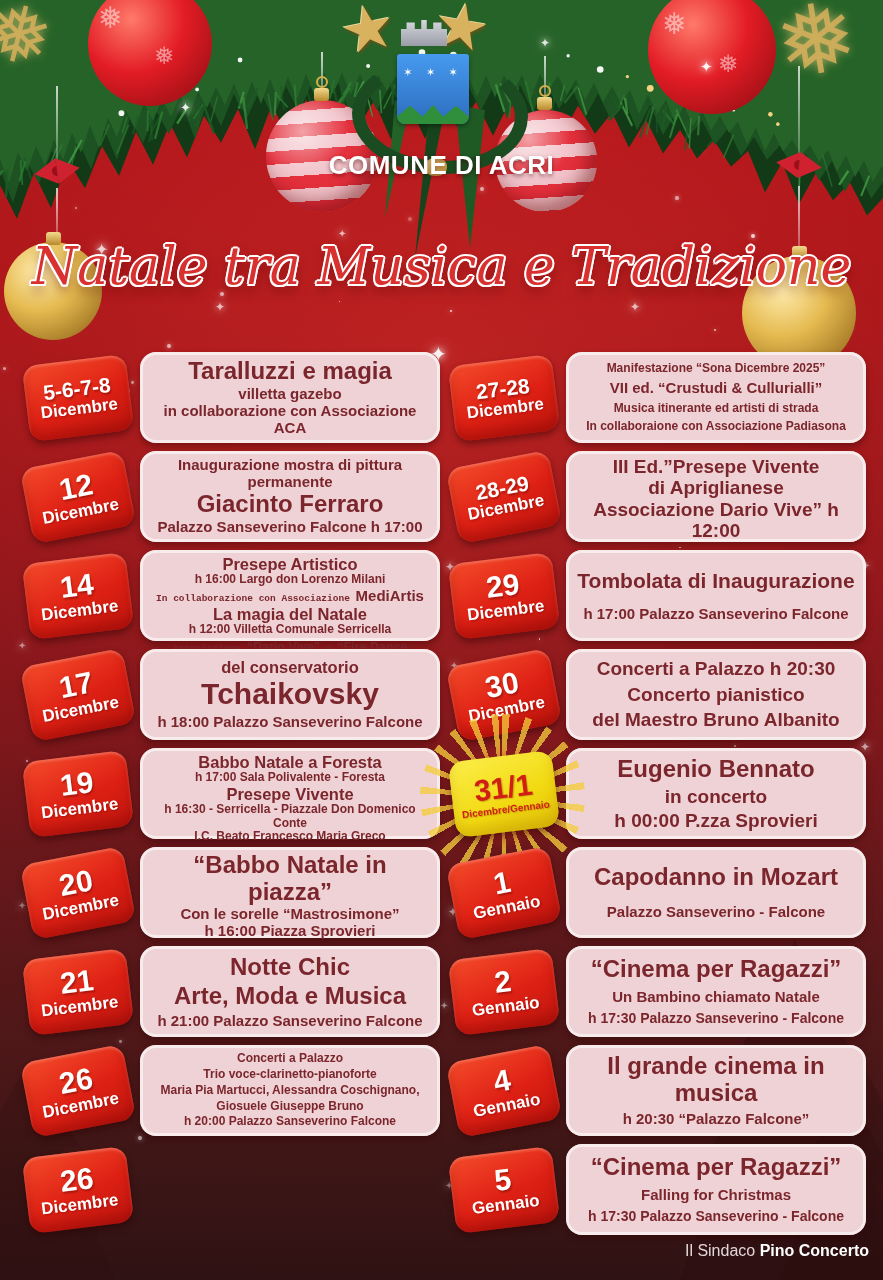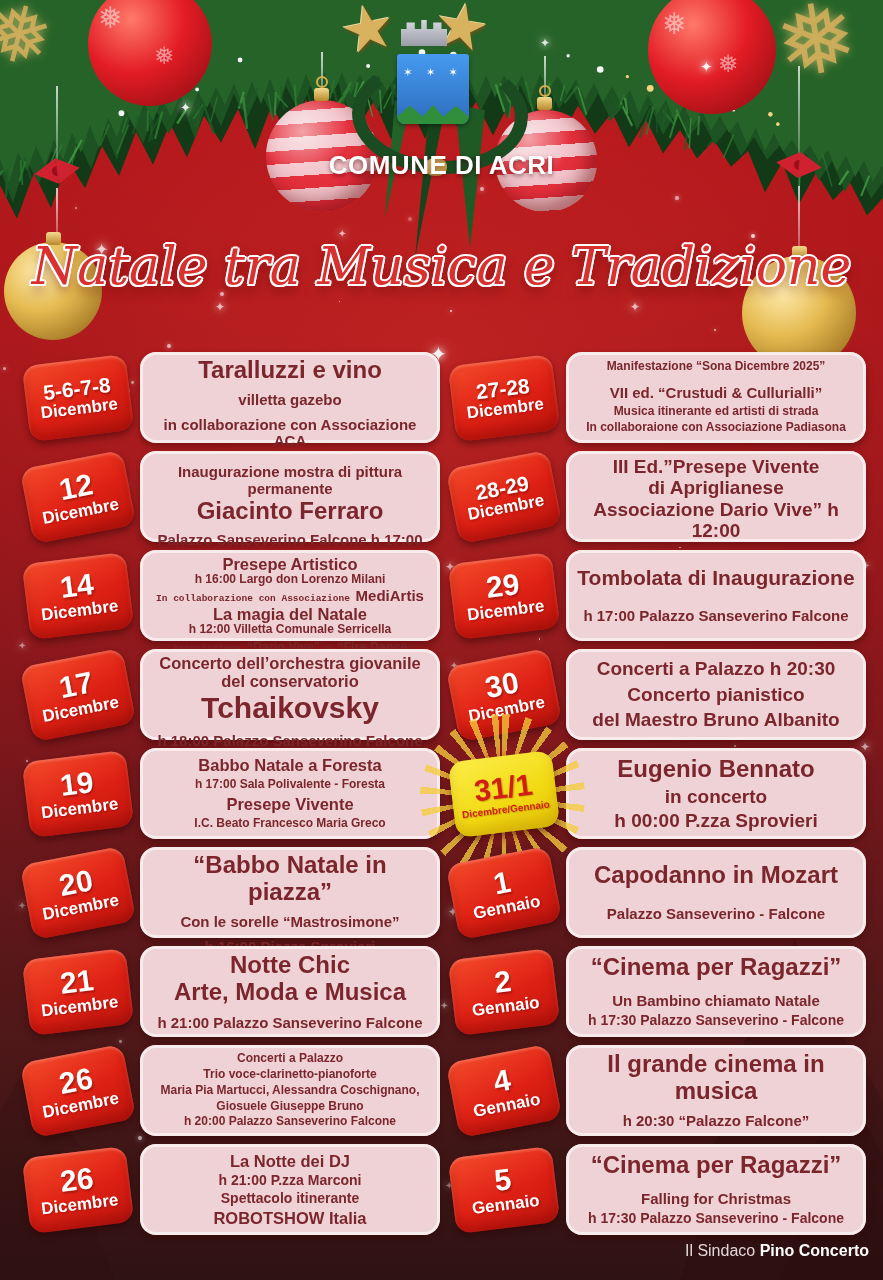--- a/index.html
+++ b/index.html
@@ -399,7 +399,7 @@
       </div>
     </div>
     <div class="card">
-          <div class="line l-big">Taralluzzi e vino</div>
+          <div class="line l-big">Taralluzzi e magia</div>
           <div class="line l-sub">villetta gazebo</div>
           <div class="line l-sub">in collaborazione con Associazione ACA</div>
         </div>

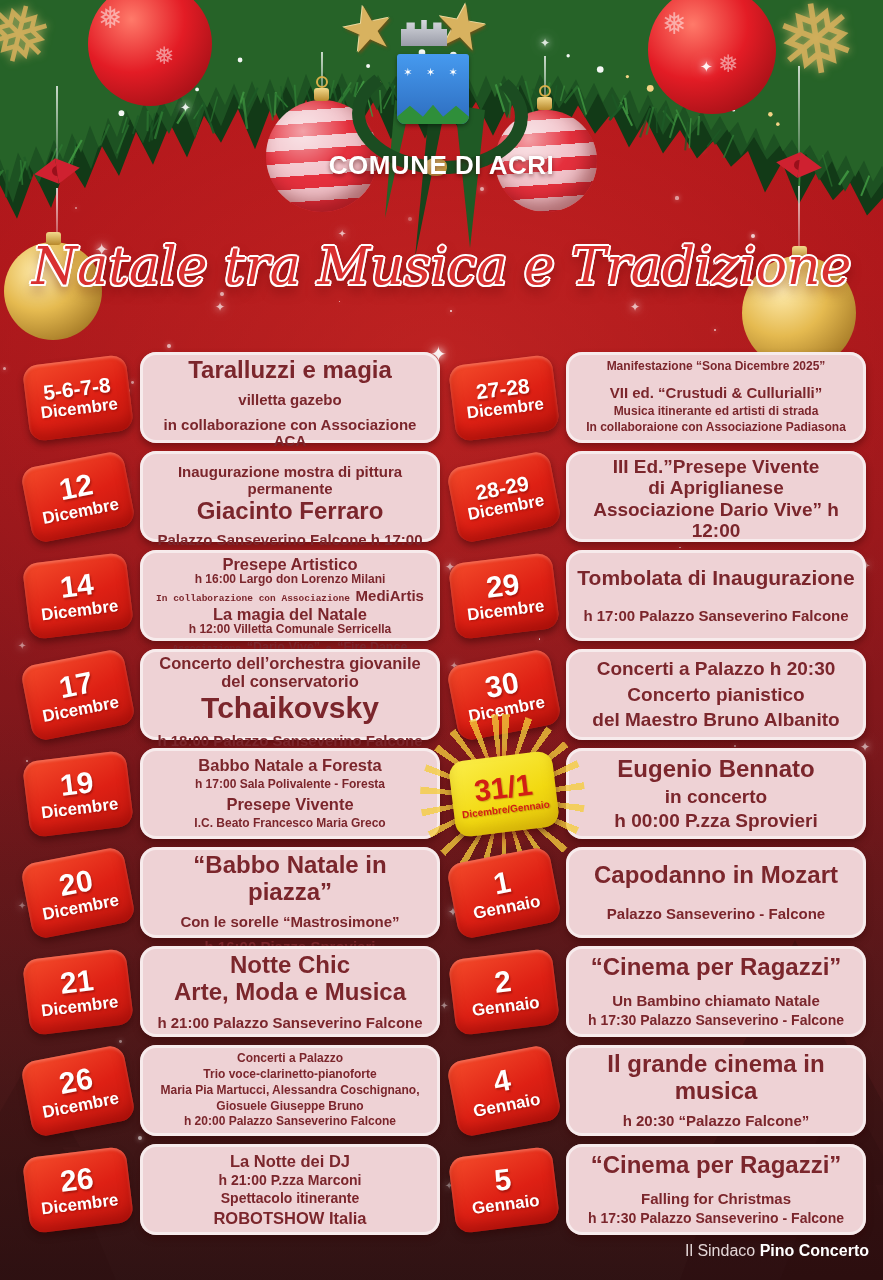--- a/index.html
+++ b/index.html
@@ -87,7 +87,7 @@
   .l-big-s{font-size:21px;}
   .l-t-lg{font-size:19px;}
   .l-title{font-size:16.5px;}
-  .l-sub{font-size:15px;margin-top:8px;}
+  .l-sub{font-size:15px;}
   .l-sub-s{font-size:14px;}
   .l-small{font-size:12px;}
   .l-small-bold{font-size:12.5px;}

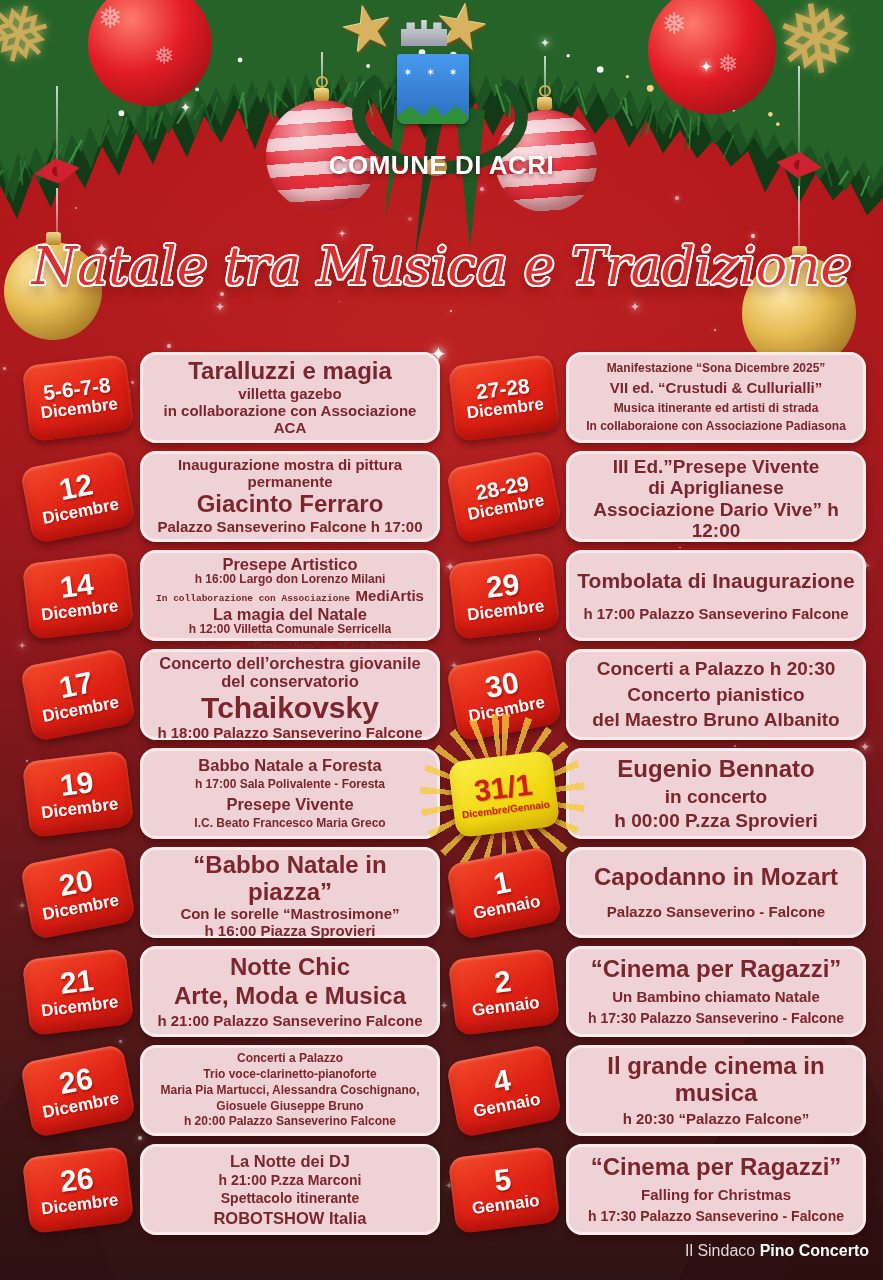--- a/index.html
+++ b/index.html
@@ -447,7 +447,6 @@
       </div>
     </div>
     <div class="card">
-          <div class="line l-title">Concerto dell’orchestra giovanile</div>
           <div class="line"><span class="l-title-inline">del conservatorio </span><span class="l-huge-inline">Tchaikovsky</span></div>
           <div class="line l-sub">h 18:00 Palazzo Sanseverino Falcone</div>
         </div>

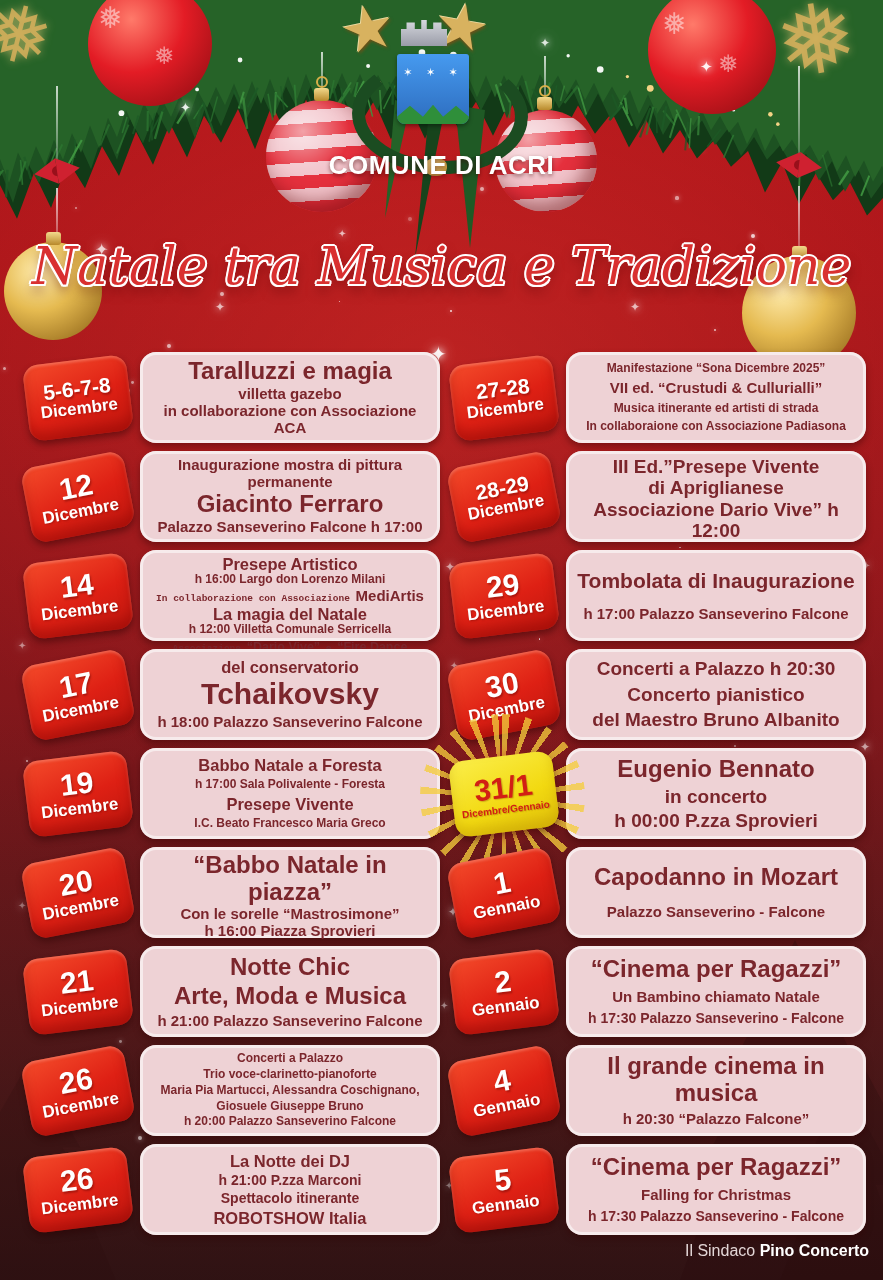--- a/index.html
+++ b/index.html
@@ -464,6 +464,7 @@
           <div class="line l-title">Babbo Natale a Foresta</div>
           <div class="line l-small">h 17:00 Sala Polivalente - Foresta</div>
           <div class="line l-title">Presepe Vivente</div>
+          <div class="line l-small">h 16:30 - Serricella - Piazzale Don Domenico Conte</div>
           <div class="line l-small">I.C. Beato Francesco Maria Greco</div>
         </div>
   </div>

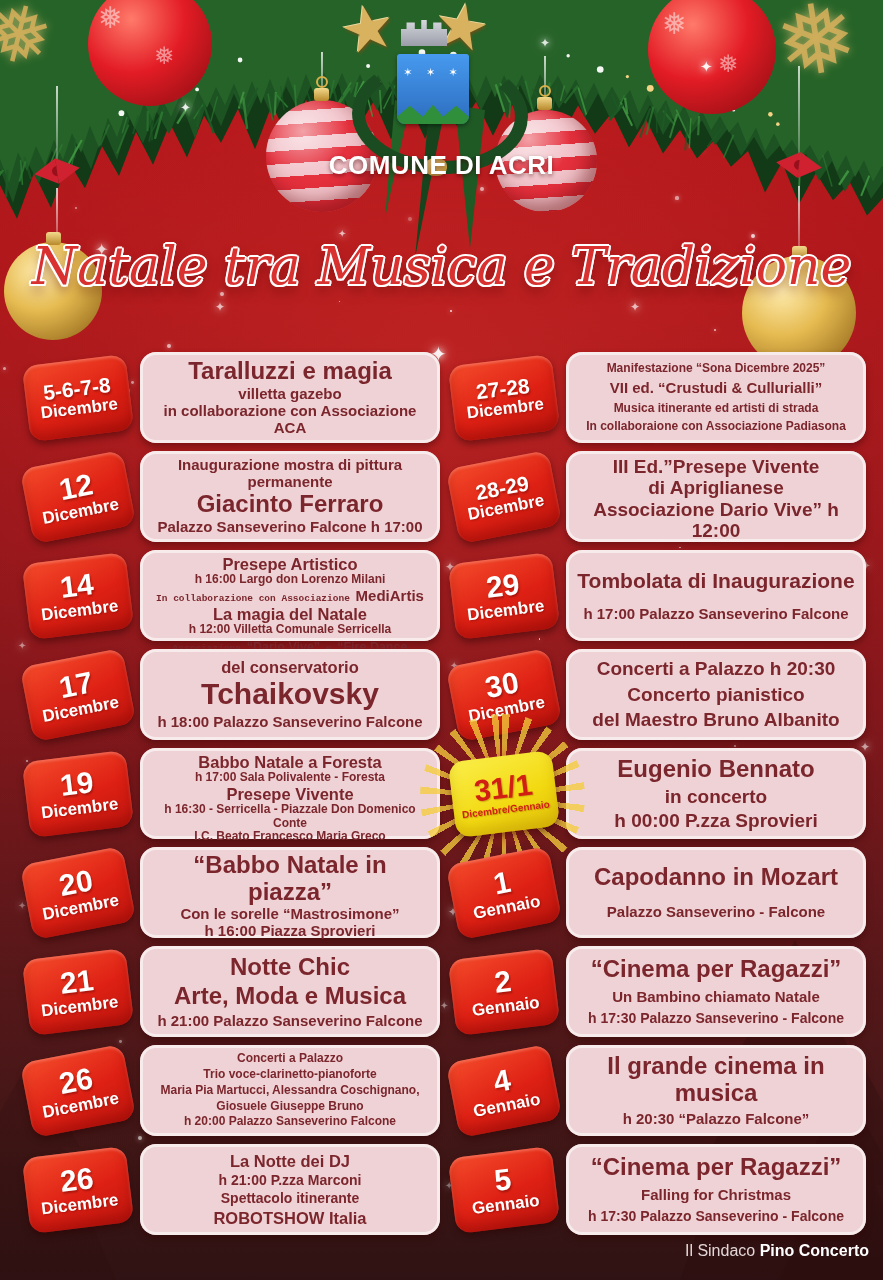--- a/index.html
+++ b/index.html
@@ -524,12 +524,6 @@
         <div class="date-line2">Dicembre</div>
       </div>
     </div>
-    <div class="card">
-          <div class="line l-title">La Notte dei DJ</div>
-          <div class="line l-sub-s">h 21:00 P.zza Marconi</div>
-          <div class="line l-sub-s">Spettacolo itinerante</div>
-          <div class="line l-title">ROBOTSHOW Italia</div>
-        </div>
   </div>
 </div>
   <div class="col" id="col-right">

